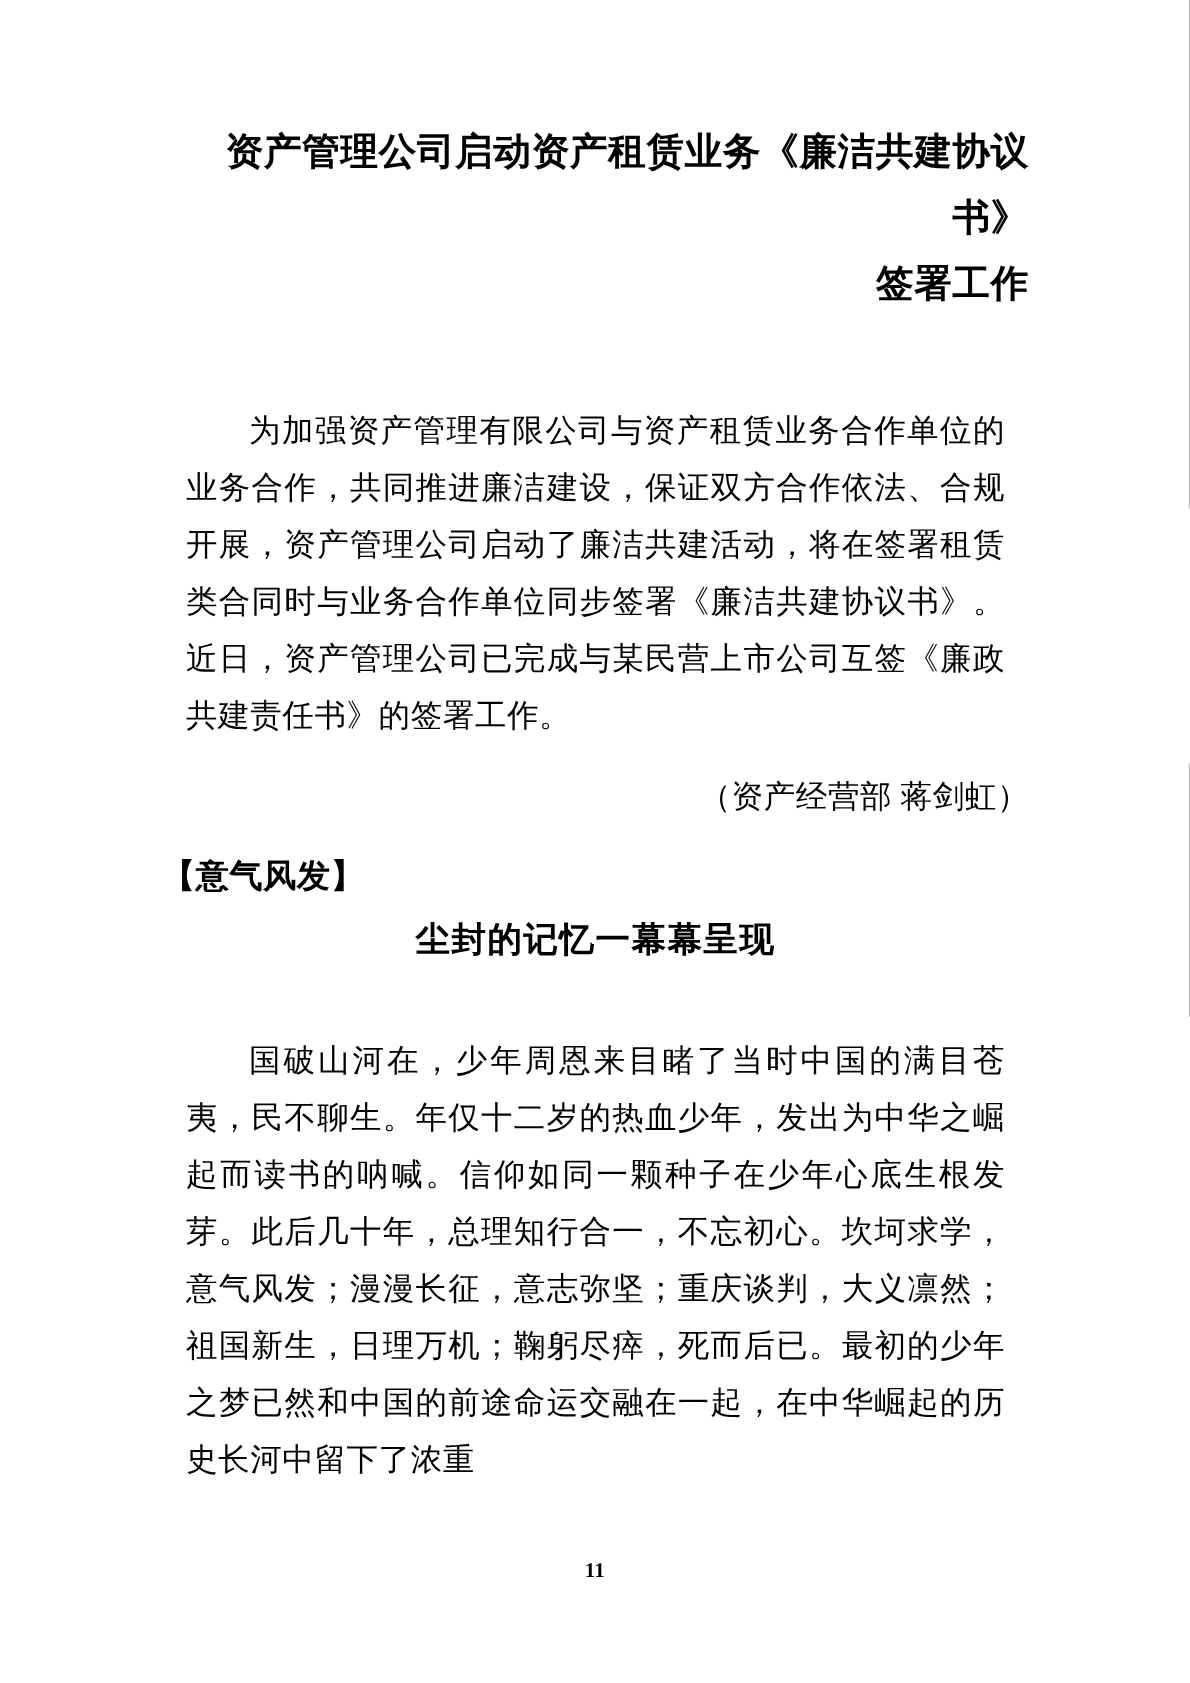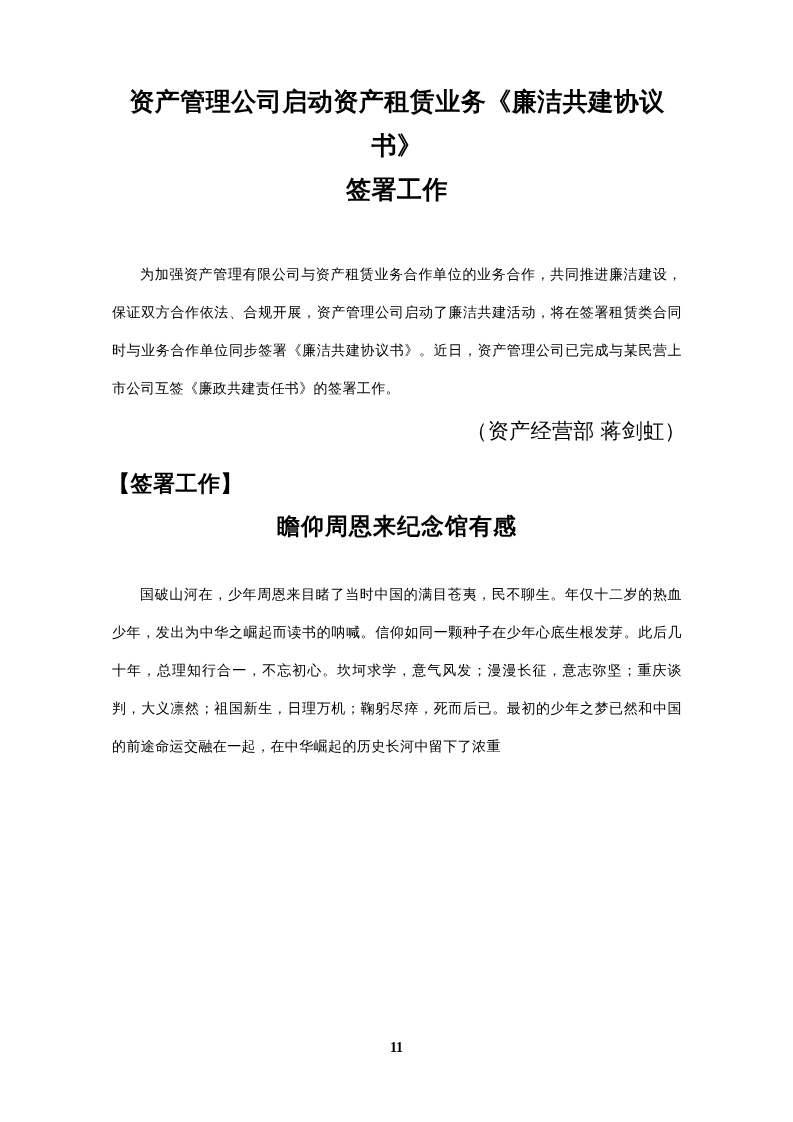--- a/index.html
+++ b/index.html
@@ -28,7 +28,7 @@
   .doc-title {
     font-size: 25px;
     font-weight: bold;
-    text-align: center;
+    text-align: right;
     line-height: 44px;
     letter-spacing: 0.5px;
     color: #000;

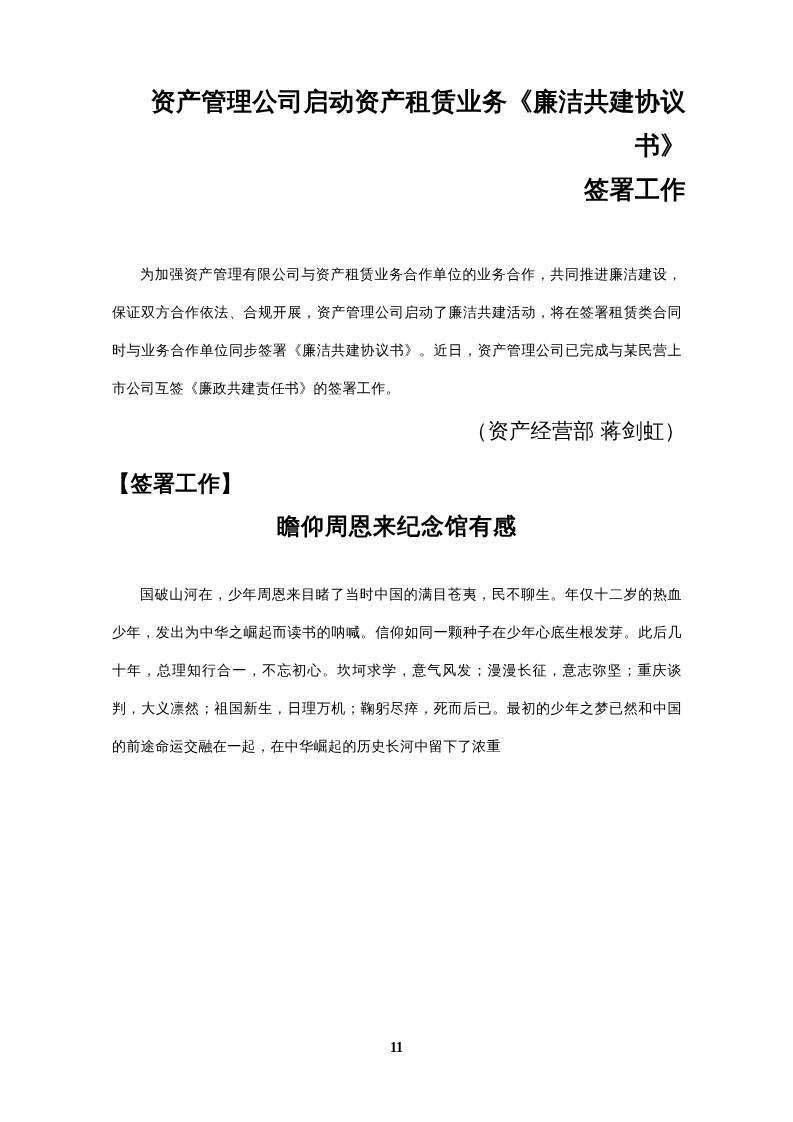--- a/index.html
+++ b/index.html
@@ -41,11 +41,11 @@
     height: 34px;
   }
   p.body-par {
-    font-size: 14px;
+    font-size: 21px;
     line-height: 38px;
     text-align: justify;
     text-justify: inter-ideograph;
-    margin: 4px;
+    margin: 16px;
     color: #000;
     text-indent: 2em;
     letter-spacing: 0.4px;

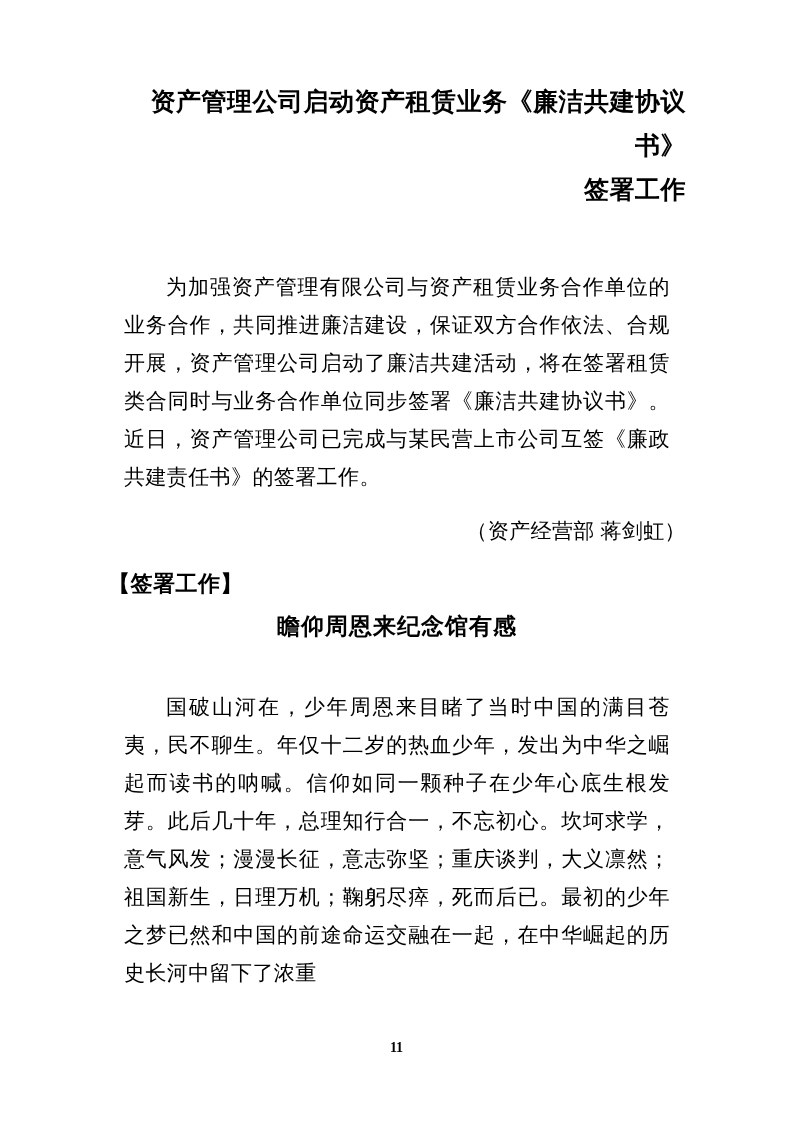--- a/index.html
+++ b/index.html
@@ -117,7 +117,7 @@
       <span class="sign-right">（资产经营部  蒋剑虹）</span>
     </div>
 
-    <div class="section-head">【签署工作】</div>
+    <div class="section-head">【意气风发】</div>
 
     <div class="sub-title">瞻仰周恩来纪念馆有感</div>
 

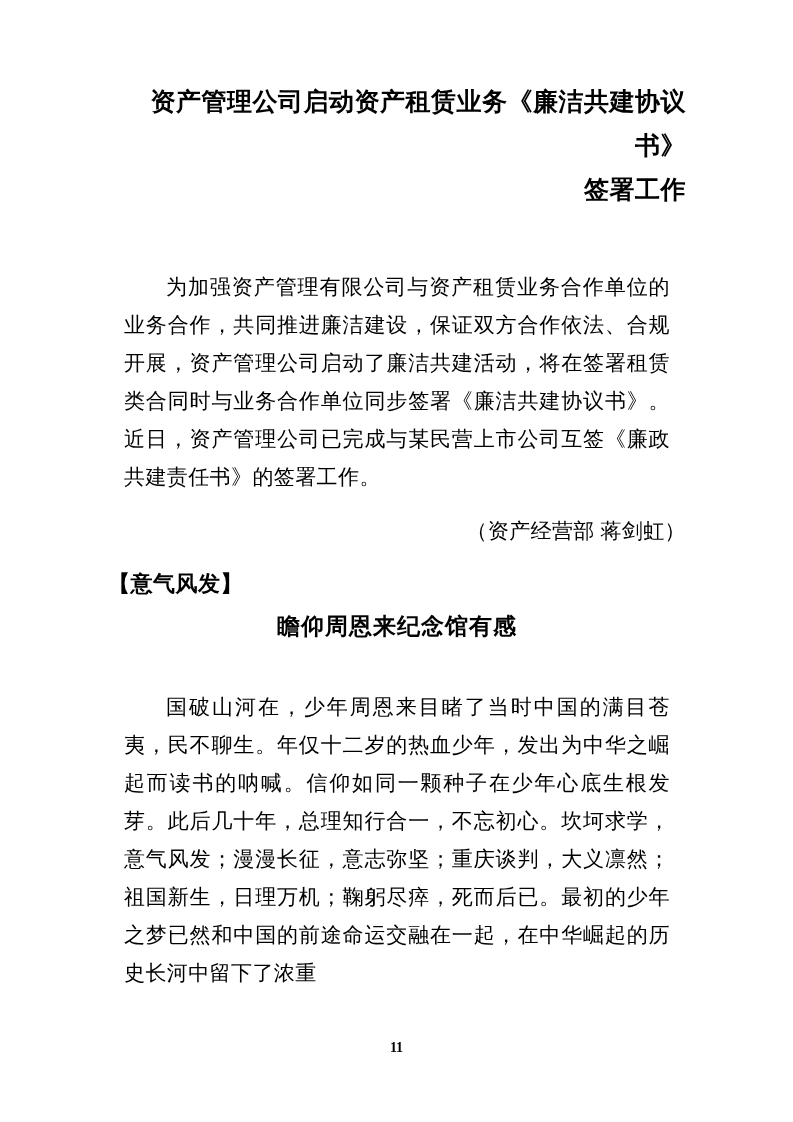--- a/index.html
+++ b/index.html
@@ -119,7 +119,7 @@
 
     <div class="section-head">【意气风发】</div>
 
-    <div class="sub-title">瞻仰周恩来纪念馆有感</div>
+    <div class="sub-title">尘封的记忆一幕幕呈现</div>
 
     <div class="gap-sm"></div>
 

